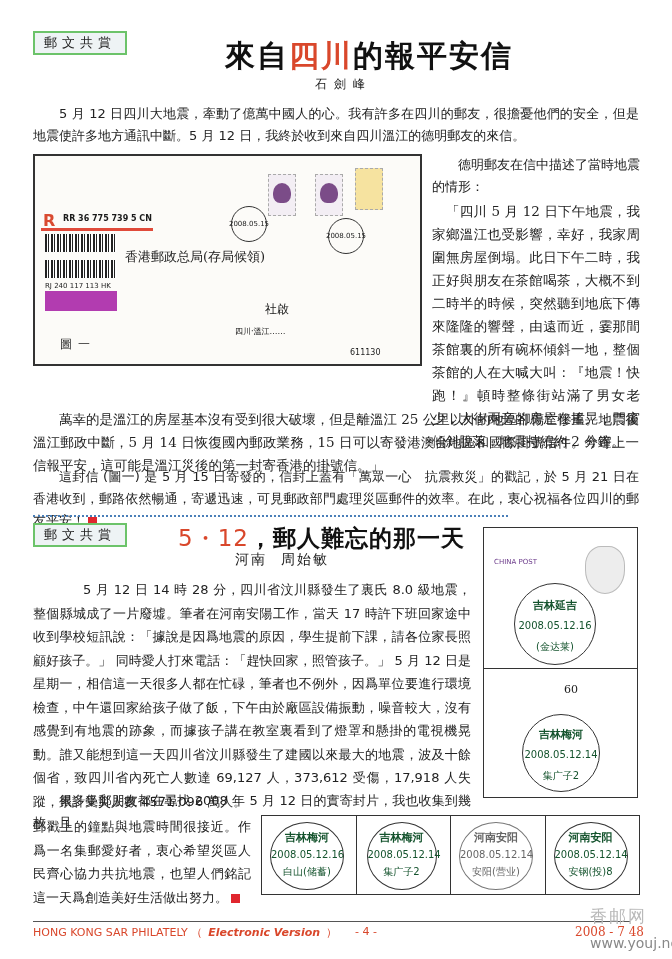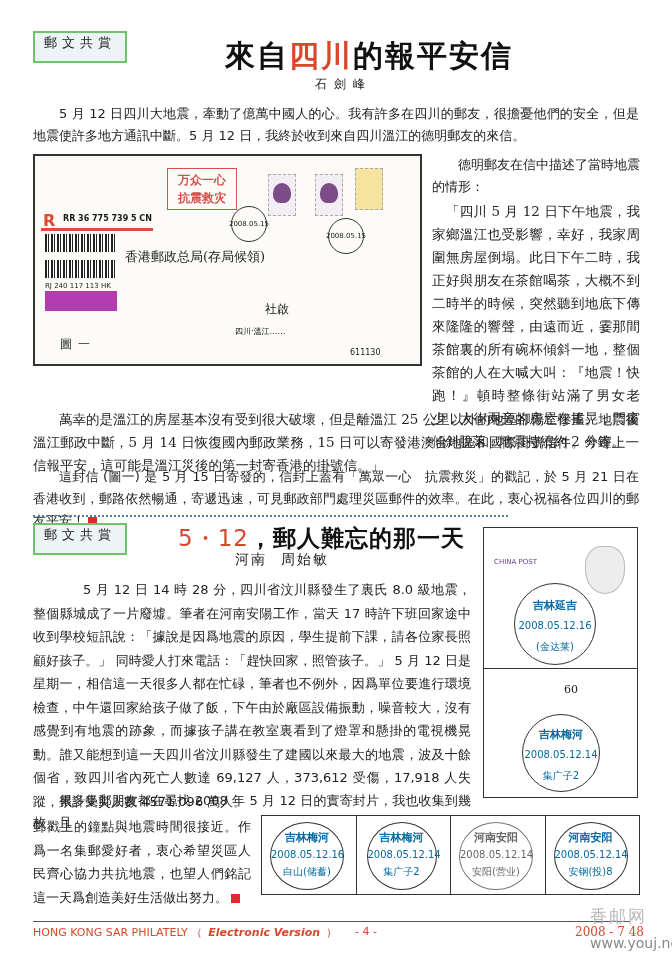--- a/index.html
+++ b/index.html
@@ -7,7 +7,7 @@
   body { position:relative; font-family:"DejaVu Serif", serif; color:#1a1a1a; }
 
   .tag-box {
-    position:absolute; width:94px; height:32px;
+    position:absolute; width:94px; height:24px;
     background:#eef3f5; border:2px solid #6cc36a;
     font-size:13px; letter-spacing:5px; text-align:center; line-height:20px;
     font-family:"DejaVu Serif", serif; color:#222;

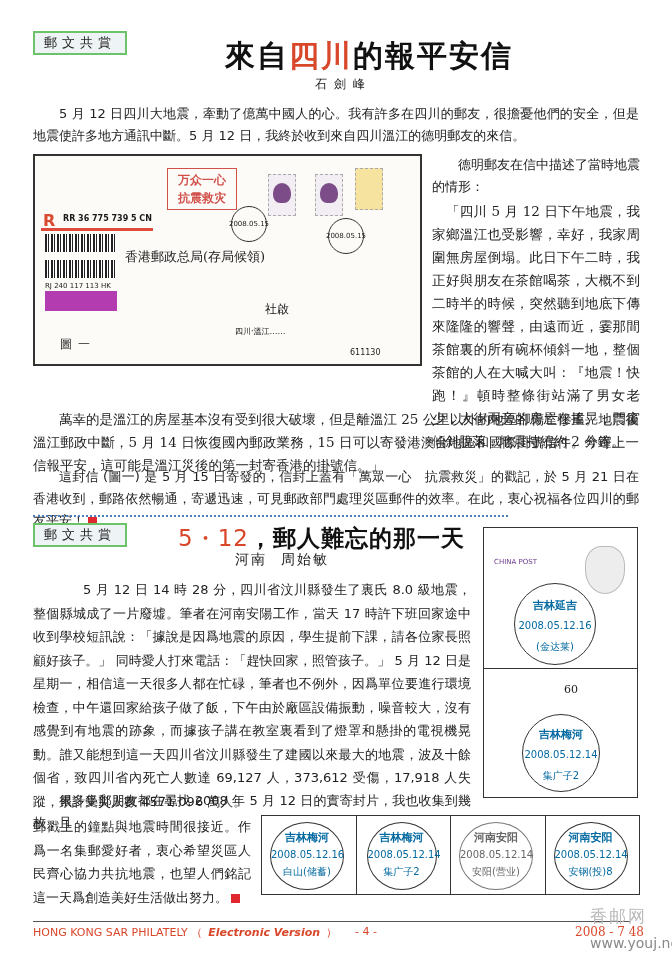--- a/index.html
+++ b/index.html
@@ -118,10 +118,6 @@
 <p class="para" style="left:33px;top:103px;width:606px;text-indent:26px;">5 月 12 日四川大地震，牽動了億萬中國人的心。我有許多在四川的郵友，很擔憂他們的安全，但是地震使許多地方通訊中斷。5 月 12 日，我終於收到來自四川溫江的德明郵友的來信。</p>
 
 <div class="envelope">
-  <div class="env-chop">
-    <div>万众一心</div>
-    <div>抗震救灾</div>
-  </div>
   <div class="env-r">R</div>
   <div class="env-rnum">RR 36 775 739 5 CN</div>
   <div class="env-redline"></div>

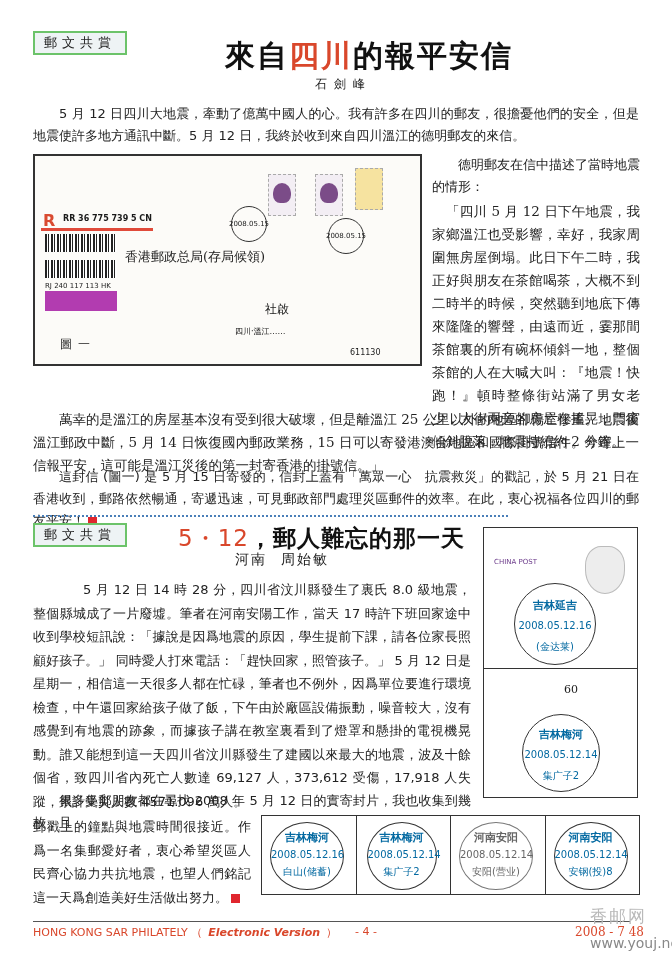--- a/index.html
+++ b/index.html
@@ -87,7 +87,7 @@
   }
   .cancel {
     position:absolute; border:1.5px solid #333; border-radius:50%; background:transparent;
-    font-family:"DejaVu Sans", sans-serif; color:#0369a1; text-align:center;
+    font-family:"DejaVu Sans", sans-serif; color:#14532d; text-align:center;
   }
   .cancel .c-top { position:absolute; width:100%; top:7px; font-size:11px; font-weight:bold; }
   .cancel .c-date { position:absolute; width:100%; top:26px; font-size:10px; }

